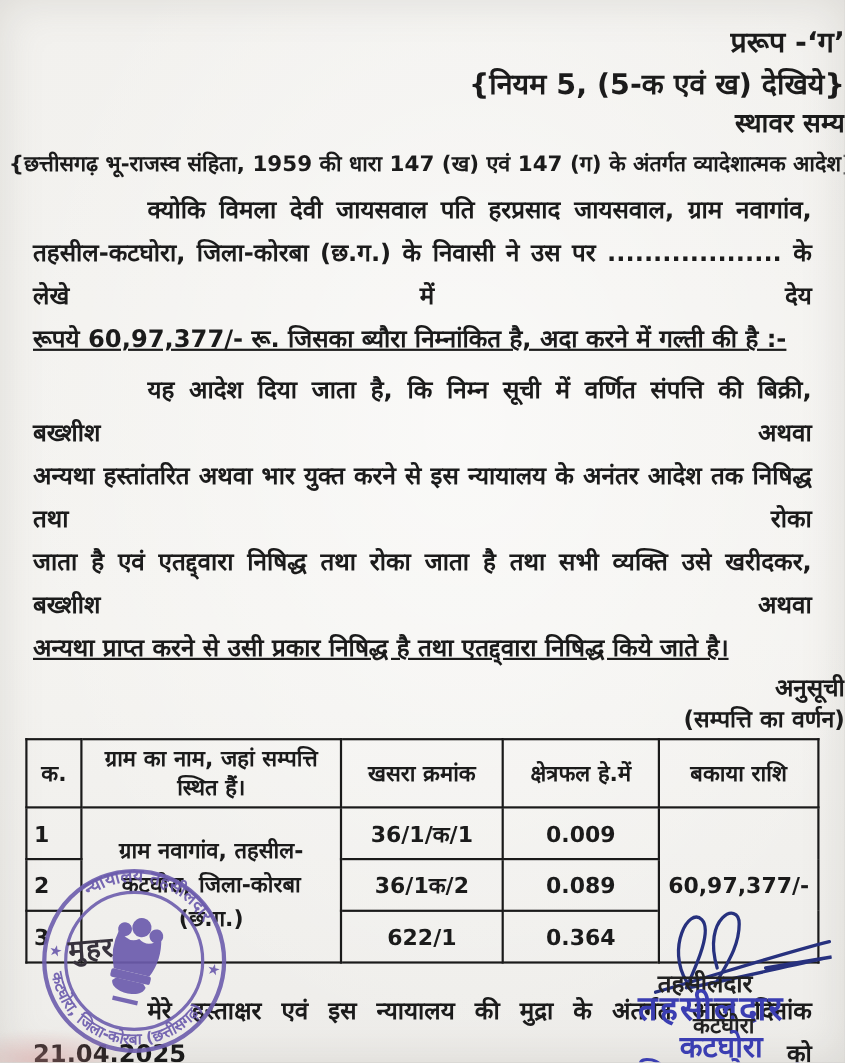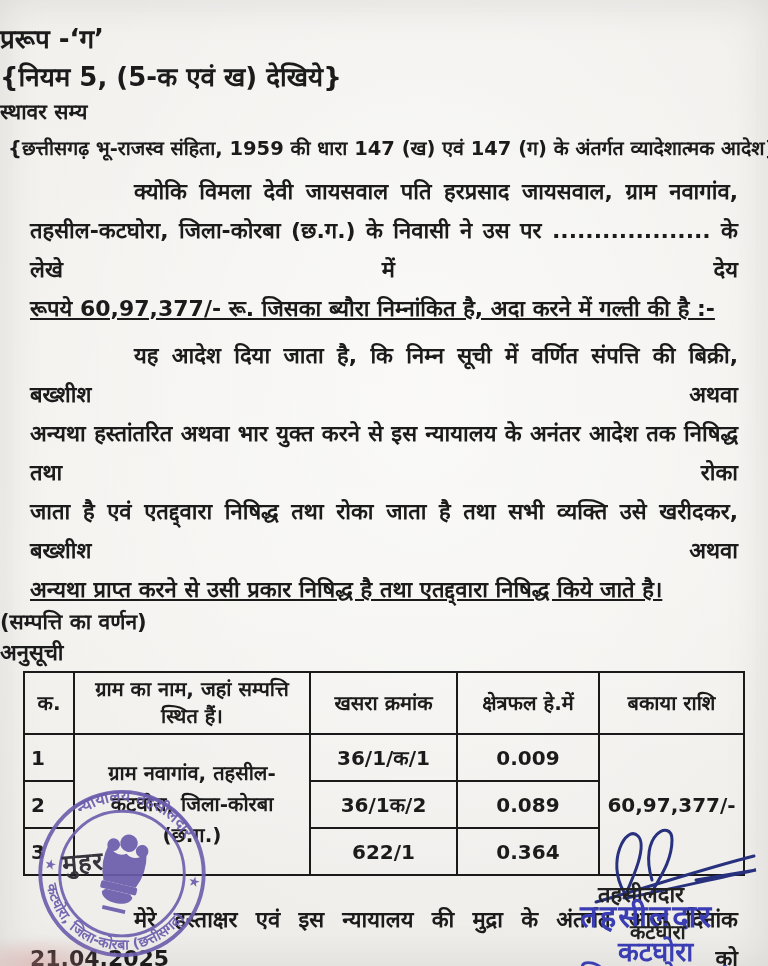--- a/index.html
+++ b/index.html
@@ -18,7 +18,7 @@
     color:#1b1b1b;
     -webkit-font-smoothing:antialiased;
   }
-  .center{text-align:left;}
+  .center{text-align:right;}
   .t1{font-size:26px;line-height:34px;margin-top:22px;}
   .t2{font-size:26px;line-height:34px;margin-top:4px;}
   .t3{font-size:21px;line-height:32px;margin-top:2px;}

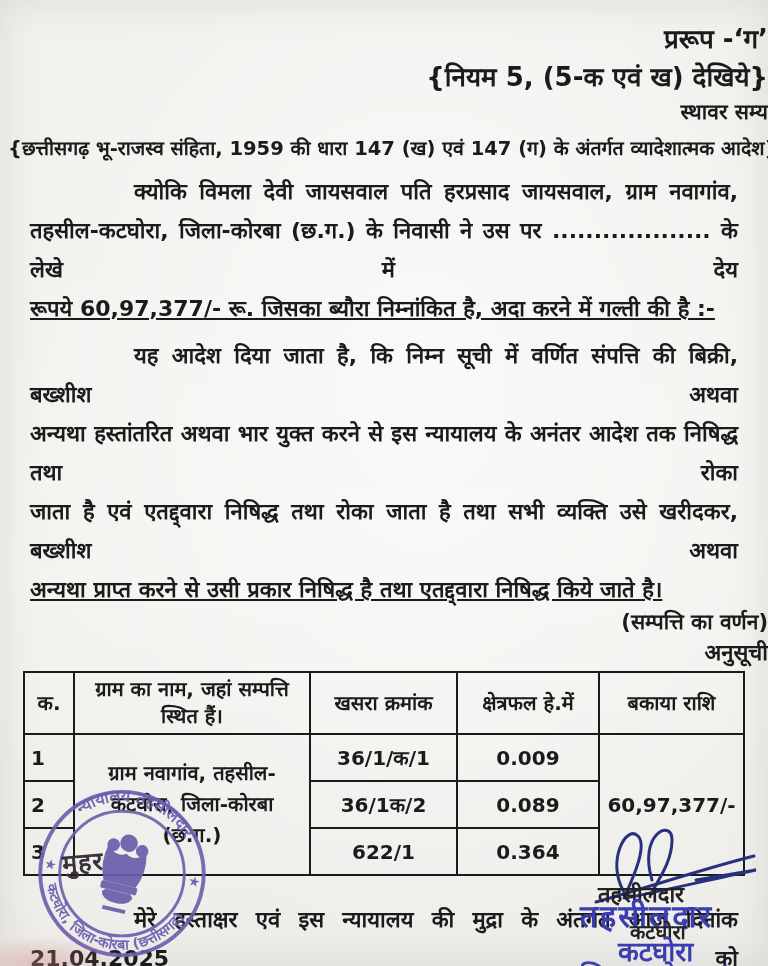--- a/index.html
+++ b/index.html
@@ -21,7 +21,7 @@
   .center{text-align:right;}
   .t1{font-size:26px;line-height:34px;margin-top:22px;}
   .t2{font-size:26px;line-height:34px;margin-top:4px;}
-  .t3{font-size:21px;line-height:32px;margin-top:2px;}
+  .t3{font-size:24px;line-height:32px;margin-top:2px;}
   .subtitle{
     font-size:19.5px;line-height:30px;margin:6px 8px 0 8px;
     text-align:justify;text-align-last:justify;white-space:nowrap;

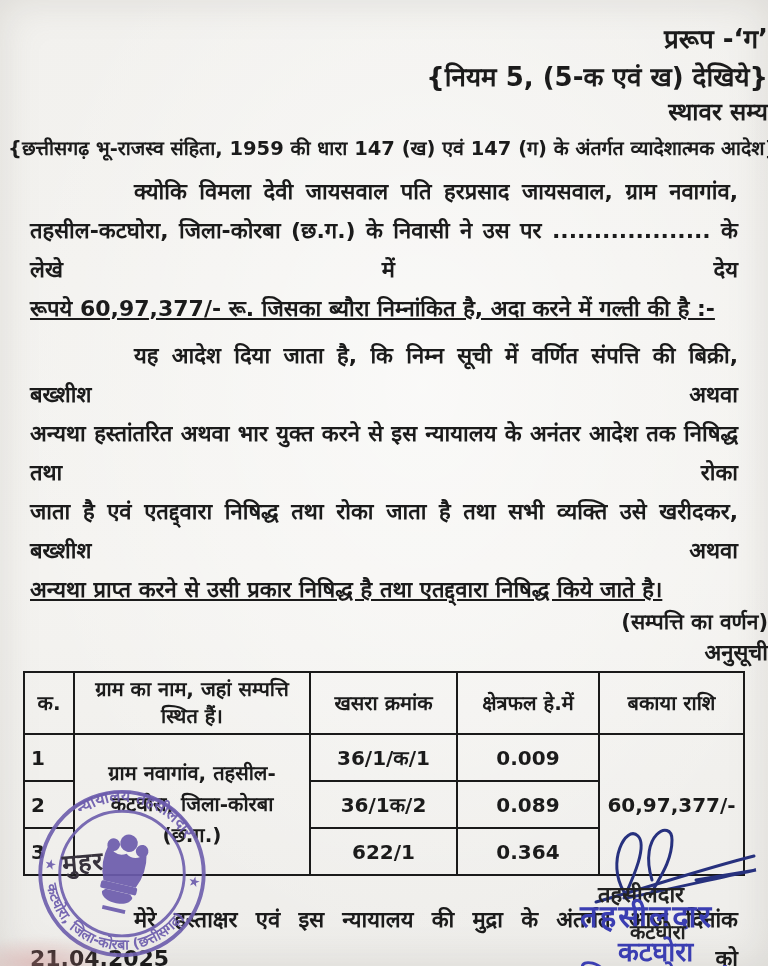--- a/index.html
+++ b/index.html
@@ -93,8 +93,8 @@
     <div class="line left">अन्यथा प्राप्त करने से उसी प्रकार निषिद्ध है तथा एतद्द्वारा निषिद्ध किये जाते है।</div>
   </div>
 
+  <div class="center sched-h">अनुसूची</div>
   <div class="center sched-s">(सम्पत्ति का वर्णन)</div>
-  <div class="center sched-h">अनुसूची</div>
 
   <table class="sched">
     <colgroup>

